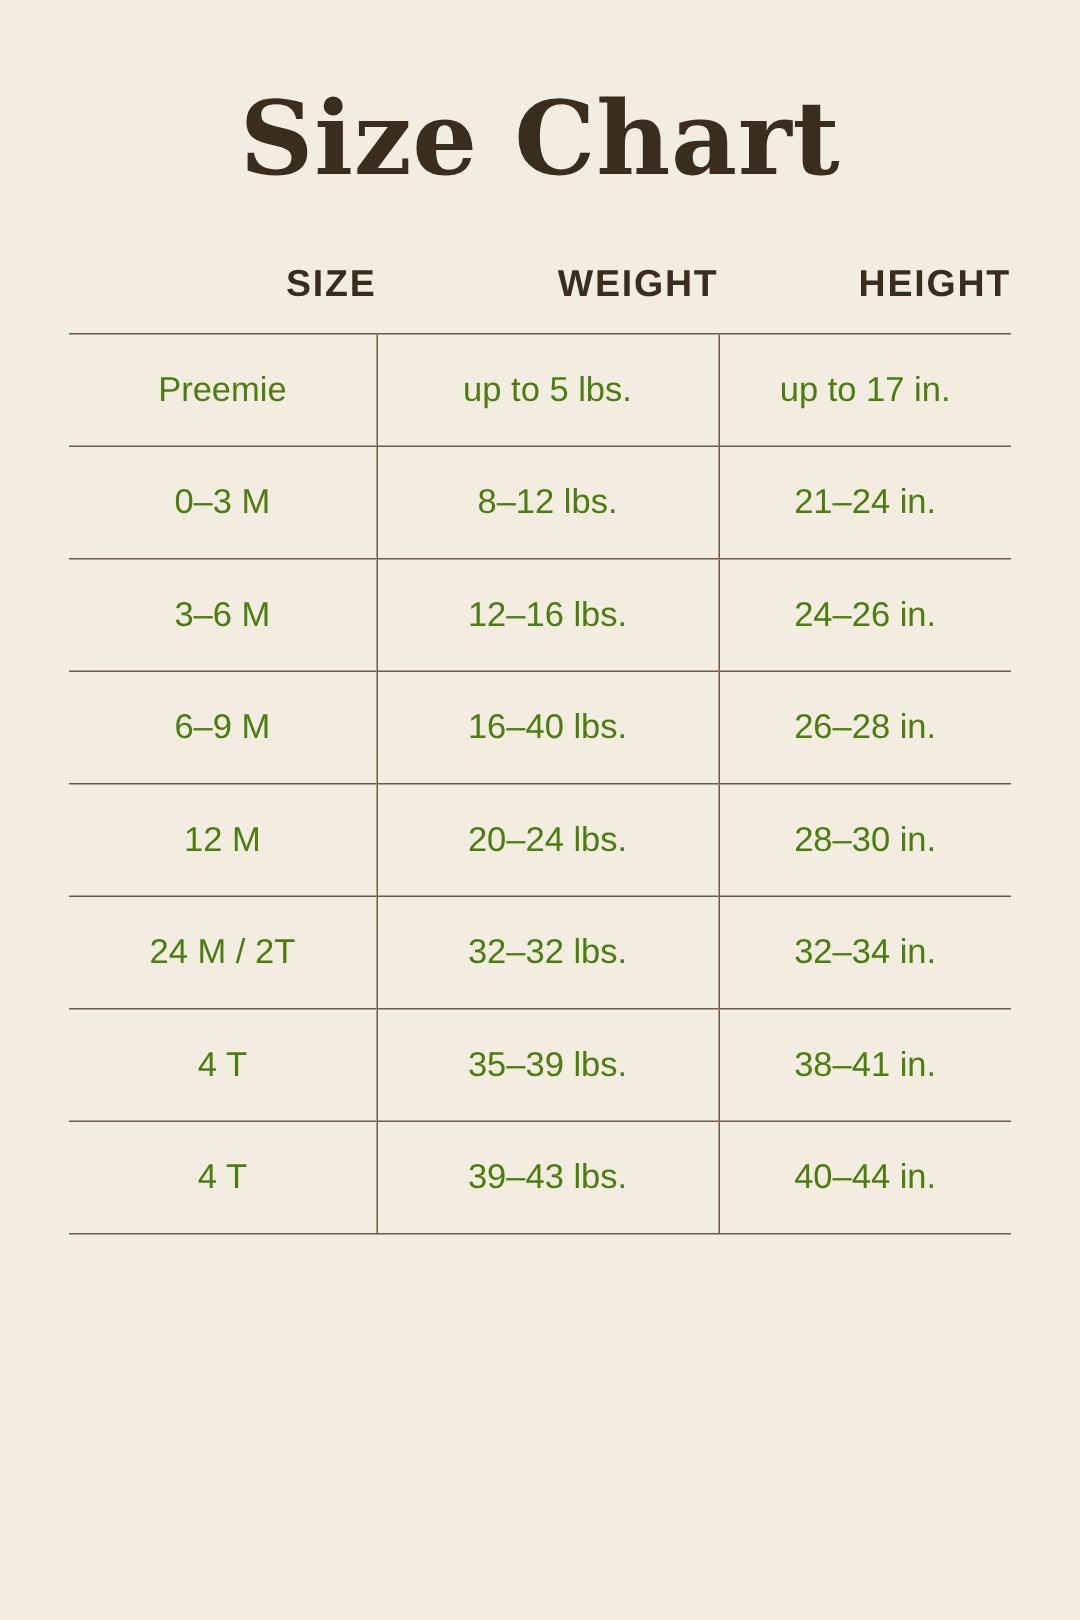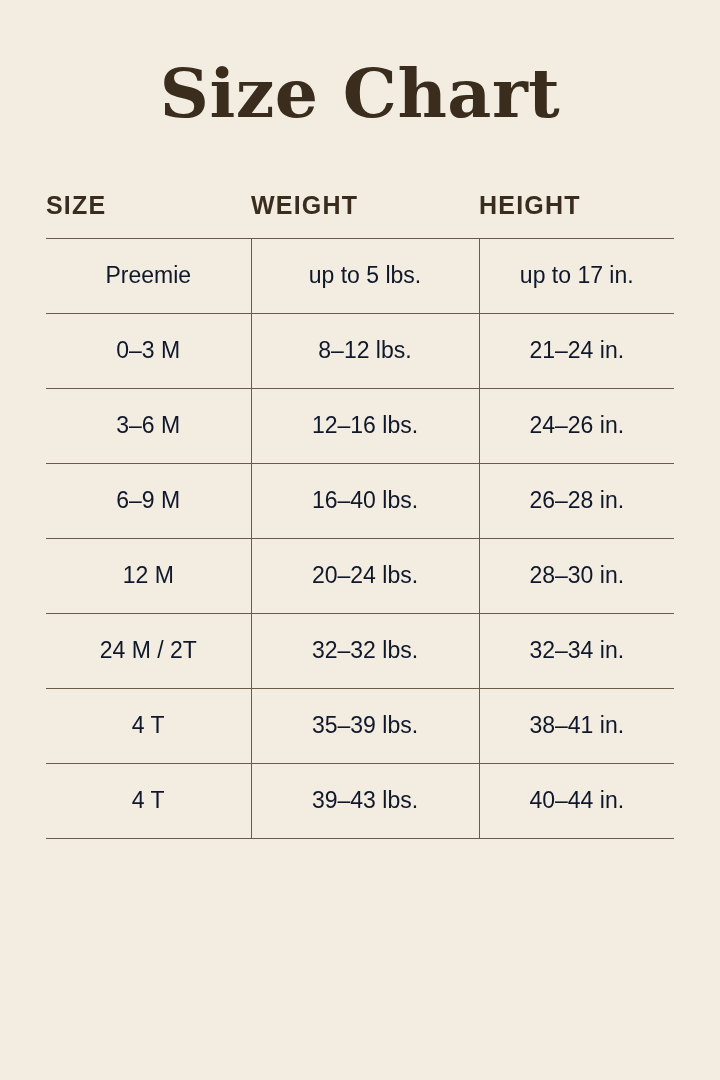--- a/index.html
+++ b/index.html
@@ -30,7 +30,7 @@
     letter-spacing: 0.5px;
     color: #3a2d1e;
     margin-top: 56px;
-    margin-bottom: 16px;
+    margin-bottom: 0;
     line-height: 1.1;
     text-align: center;
   }

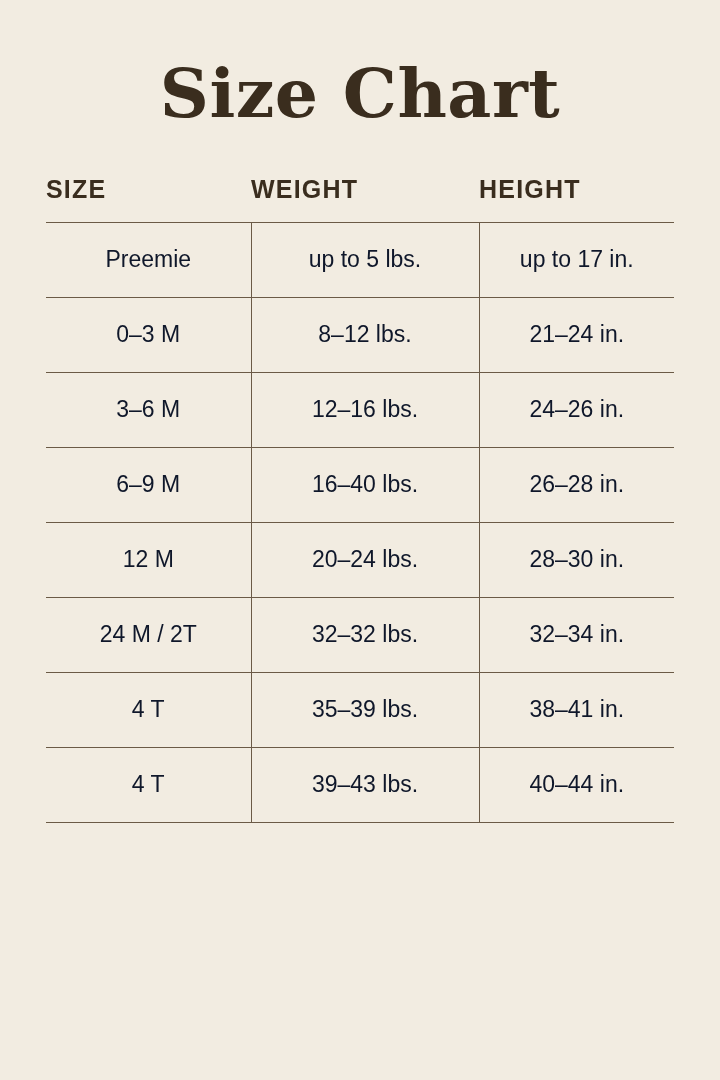--- a/index.html
+++ b/index.html
@@ -46,7 +46,7 @@
     font-size: 25px;
     letter-spacing: 1.2px;
     color: #3a2d1e;
-    text-align: left;
+    text-align: right;
     padding: 0 0 18px 0;
     vertical-align: bottom;
   }

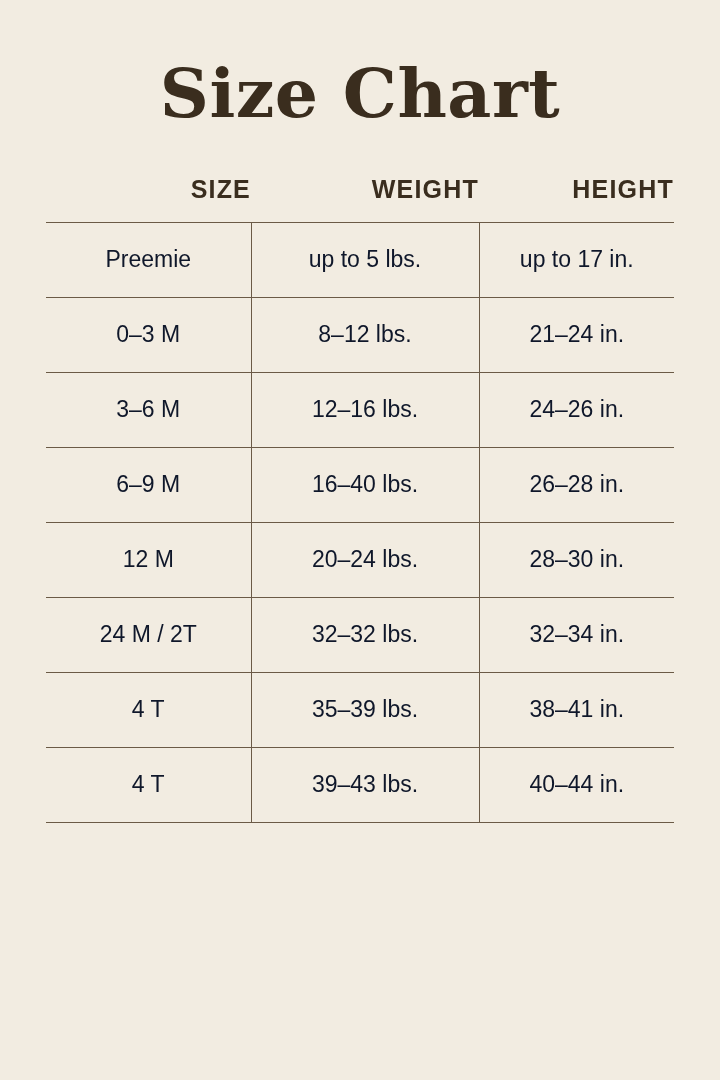--- a/index.html
+++ b/index.html
@@ -54,7 +54,7 @@
     font-family: "Liberation Sans", sans-serif;
     font-weight: normal;
     font-size: 23px;
-    color: #0f172a;
+    color: #4d7c0f;
     text-align: center;
     height: 74px;
     padding: 0;

